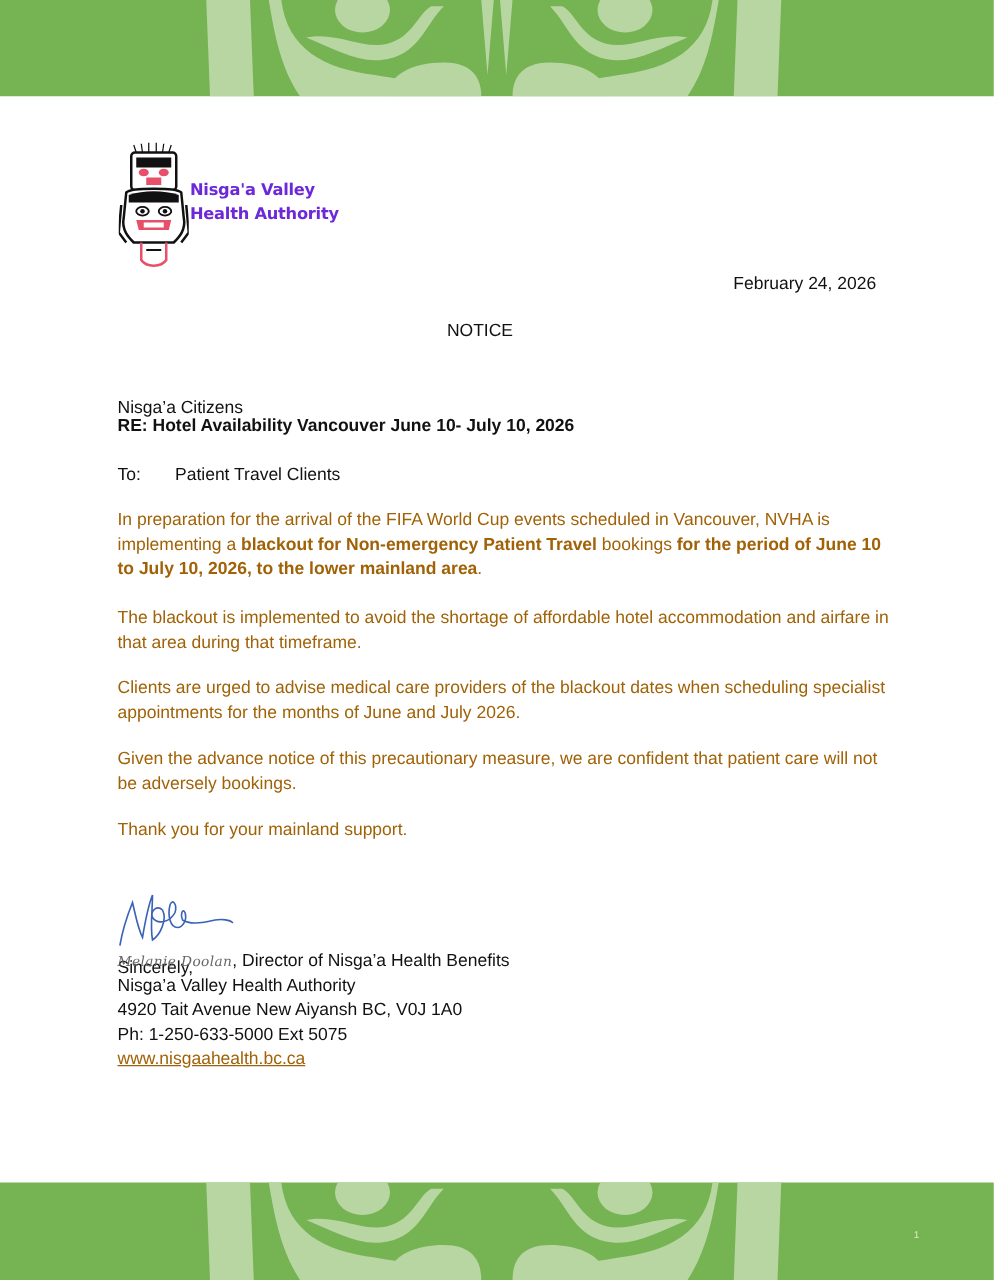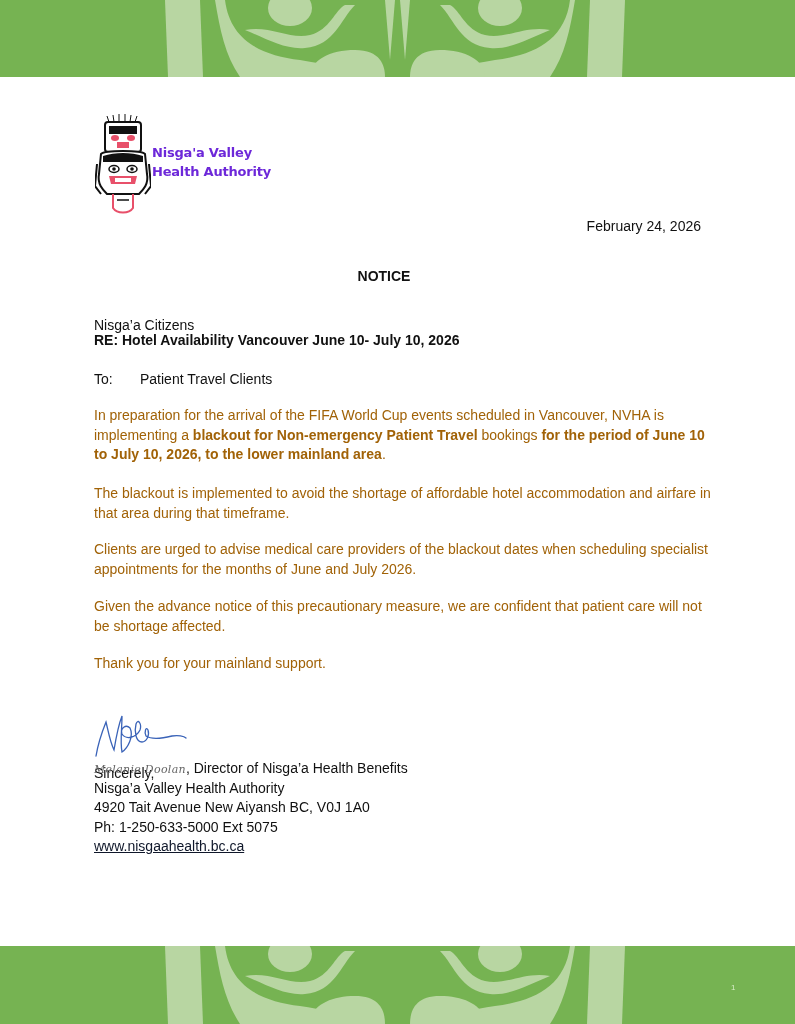--- a/index.html
+++ b/index.html
@@ -28,7 +28,7 @@
 
   .txt { position: absolute; font-size: 14px; line-height: 19px; white-space: nowrap; color: #111; }
   .date { right: 94px; top: 217px; }
-  .notice { left: 0; width: 768px; text-align: center; top: 267px; font-weight: bold; }
+  .notice { left: 0; width: 768px; text-align: center; top: 255px; font-weight: normal; }
   .greeting { left: 94px; top: 292px; margin-top: 24px; }
   .re { left: 94px; top: 331px; font-weight: bold; }
   .to-label { left: 94px; top: 370px; }

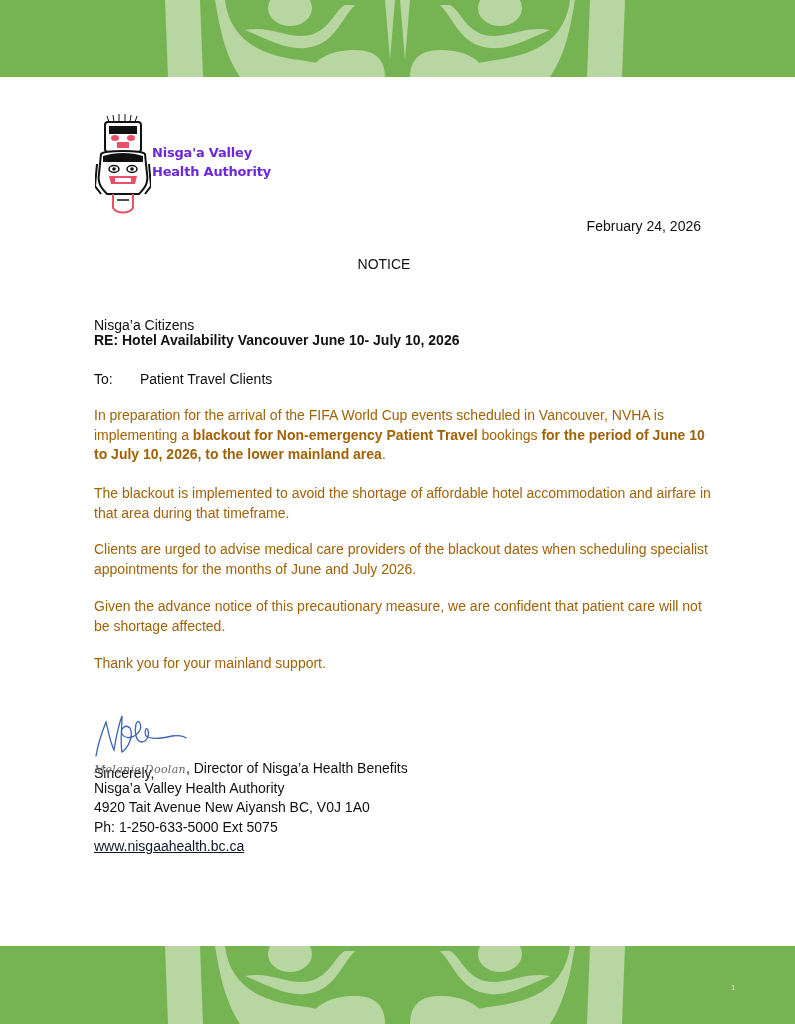--- a/index.html
+++ b/index.html
@@ -110,7 +110,7 @@
 
 <div class="para p2">The blackout is implemented to avoid the shortage of affordable hotel accommodation and airfare in that area during that timeframe.</div>
 <div class="para p3">Clients are urged to advise medical care providers of the blackout dates when scheduling specialist appointments for the months of June and July 2026.</div>
-<div class="para p4">Given the advance notice of this precautionary measure, we are confident that patient care will not be shortage affected.</div>
+<div class="para p4">Given the advance notice of this precautionary measure, we are confident that patient care will not be adversely bookings.</div>
 <div class="para p5">Thank you for your mainland support.</div>
 
 <div class="txt sincerely">Sincerely,</div>

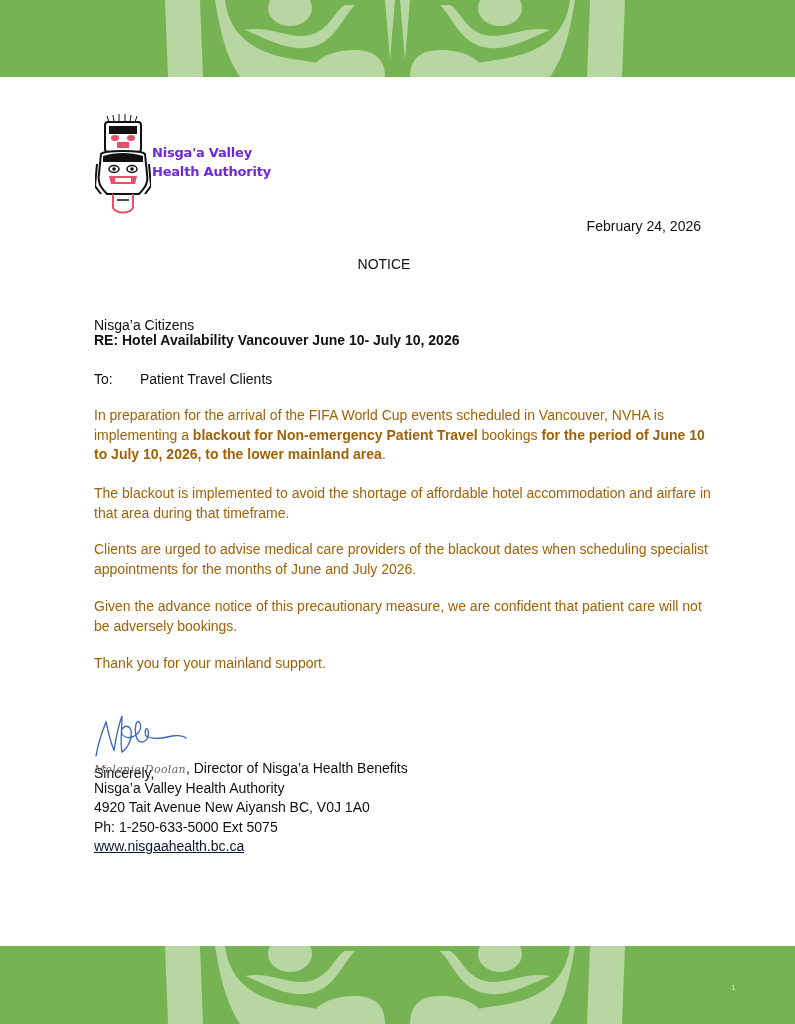--- a/index.html
+++ b/index.html
@@ -47,7 +47,7 @@
   .org { left: 94px; top: 779px; }
   .addr { left: 94px; top: 798px; }
   .phone { left: 94px; top: 818px; }
-  .web { left: 94px; top: 837px; color: #0f172a; text-decoration: underline; }
+  .web { left: 94px; top: 837px; color: #a16207; text-decoration: underline; }
 </style>
 </head>
 <body>

